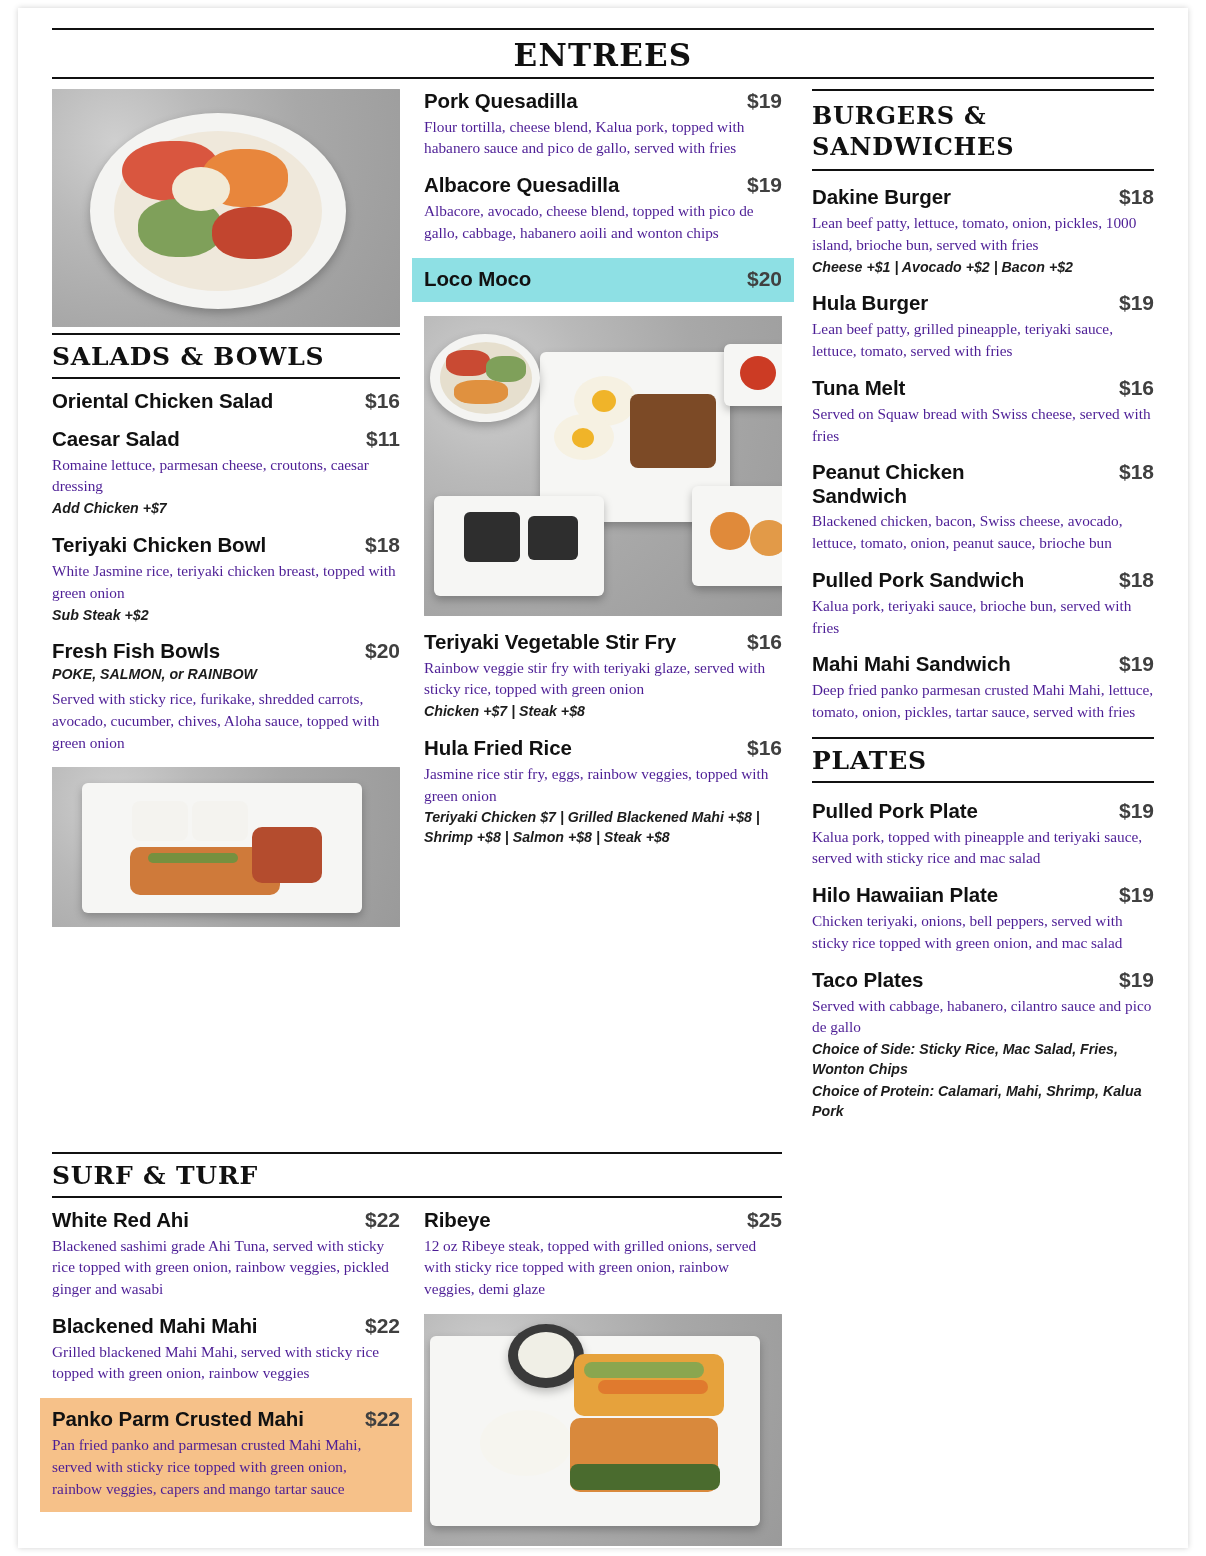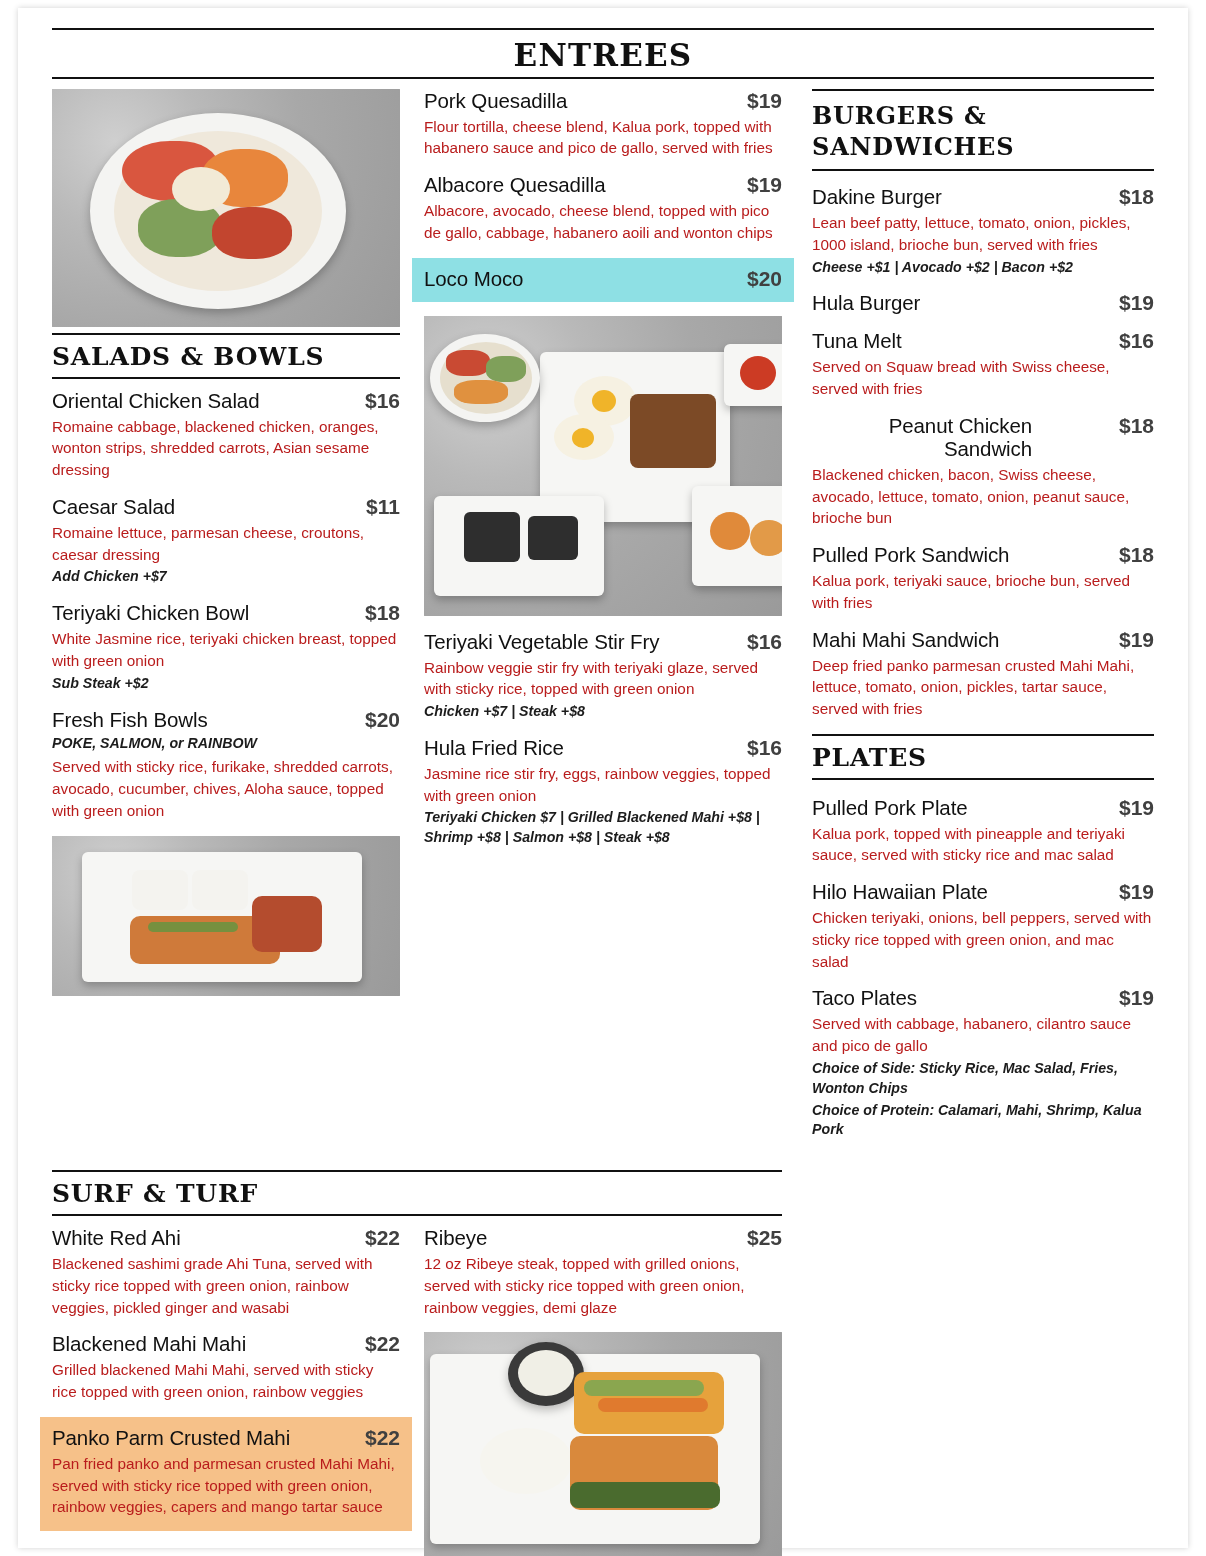--- a/index.html
+++ b/index.html
@@ -112,11 +112,10 @@
   }
   .item-name {
     font-size: 20.5px;
-    font-weight: normal;
+    font-weight: bold;
     color: #111;
     line-height: 1.15;
     letter-spacing: -0.1px;
-    text-align: right;
   }
   .item-price {
     font-size: 21px;

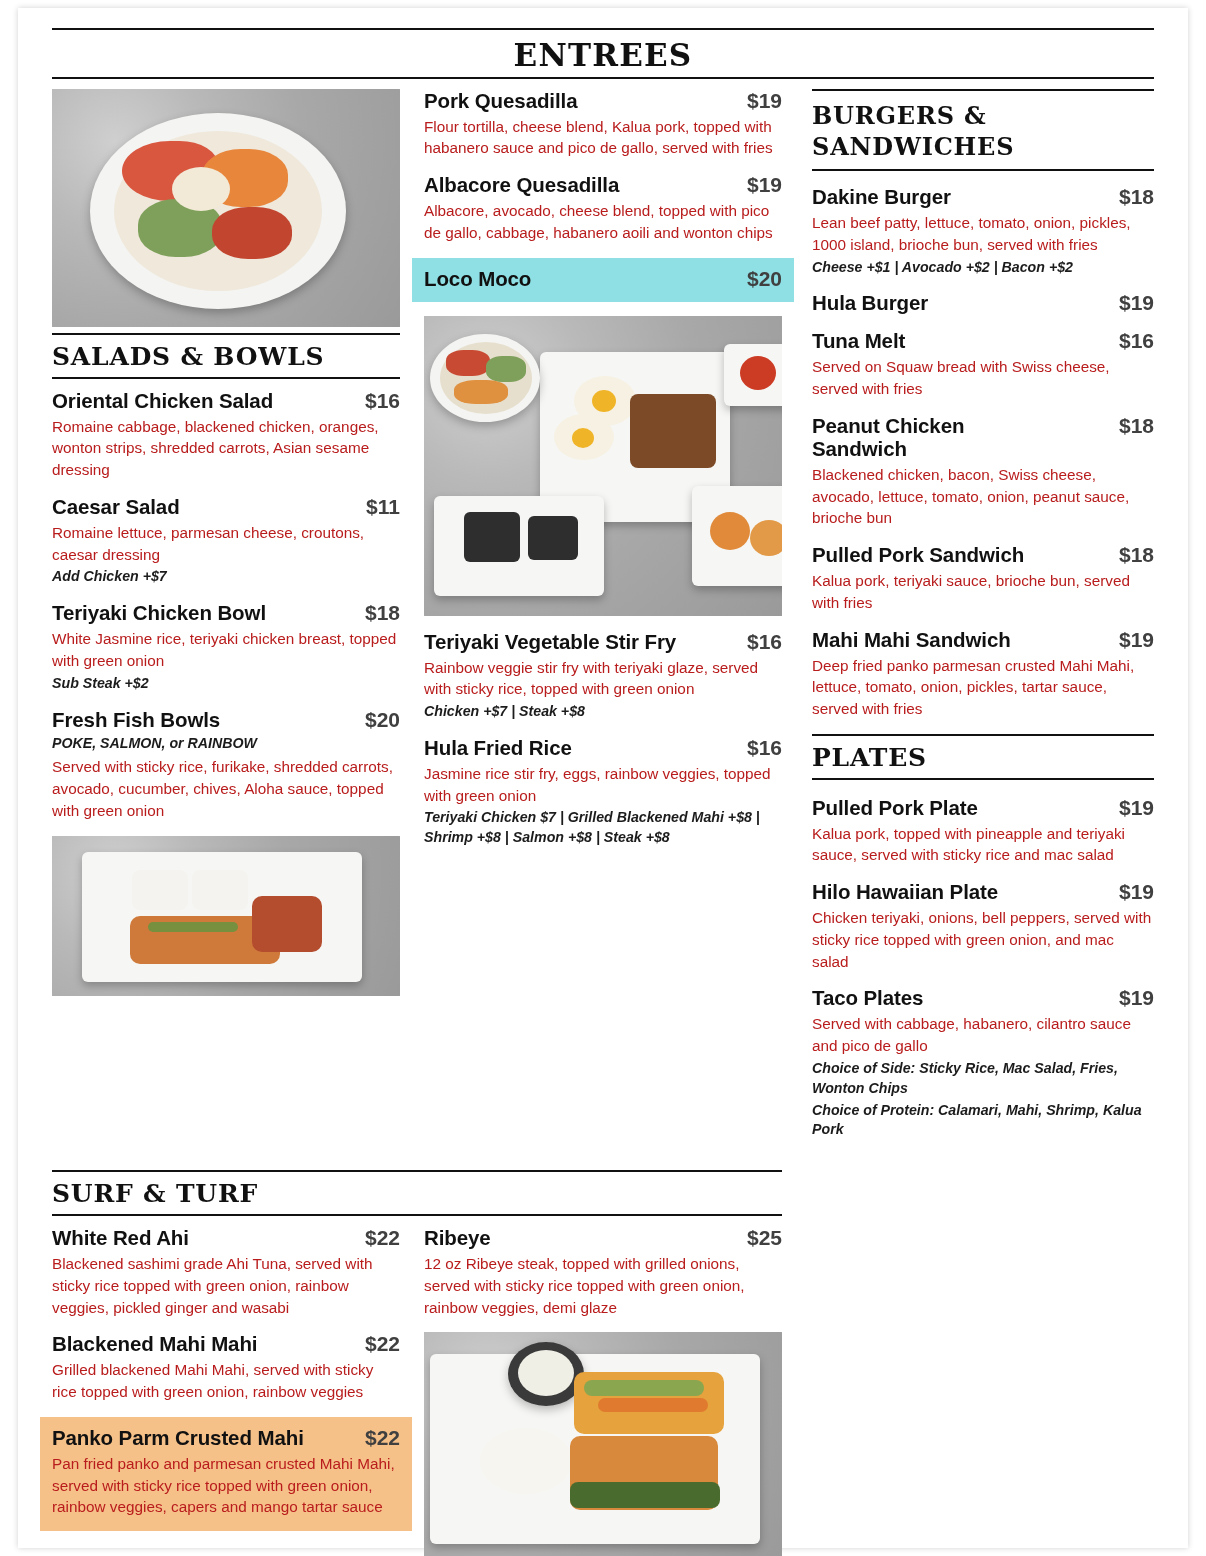--- a/index.html
+++ b/index.html
@@ -125,9 +125,10 @@
   }
   .item-desc {
     font-size: 15.3px;
-    color: #b91c1c;
+    color: #4c1d95;
     line-height: 1.42;
     margin-top: 3px;
+    font-family: Liberation Serif, serif;
   }
   .item-note {
     font-size: 14.2px;

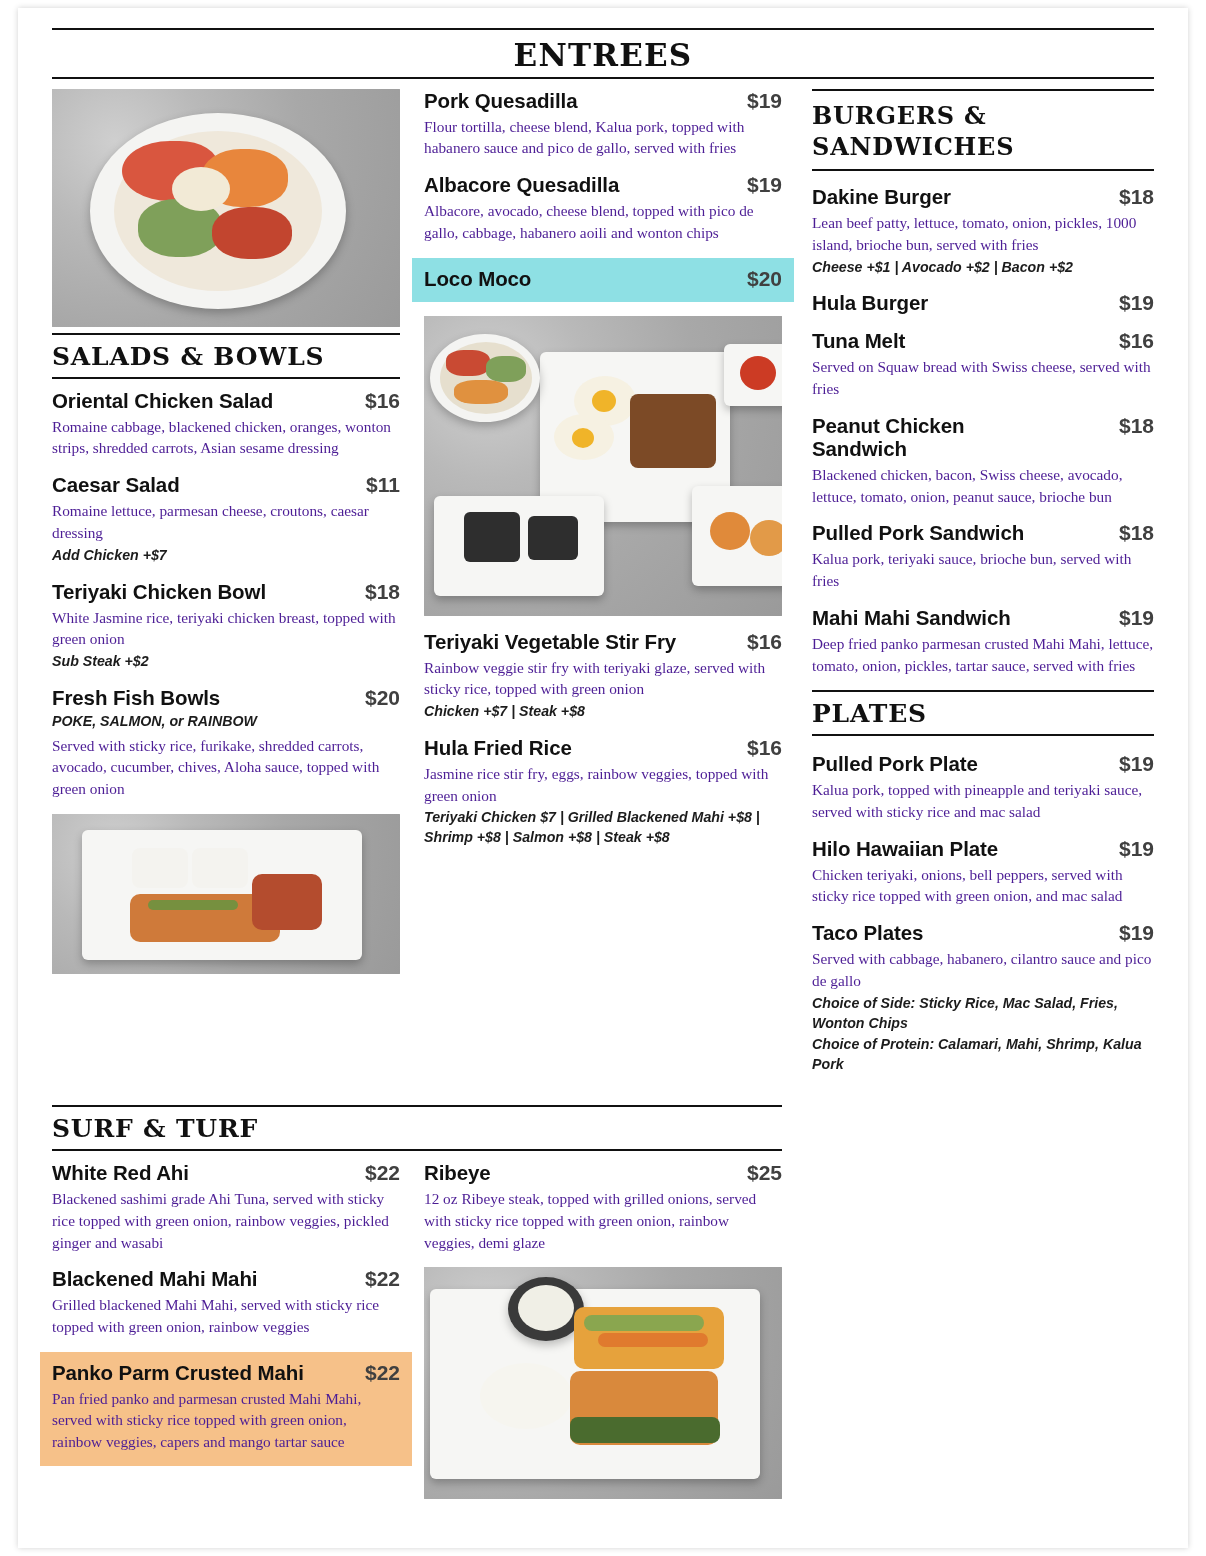--- a/index.html
+++ b/index.html
@@ -347,6 +347,7 @@
           <div class="item-name">Hula Burger</div>
           <div class="item-price">$19</div>
         </div>
+        <div class="item-desc">Lean beef patty, grilled pineapple, teriyaki sauce, lettuce, tomato, served with fries</div>
       </div>
 
       <div class="item">

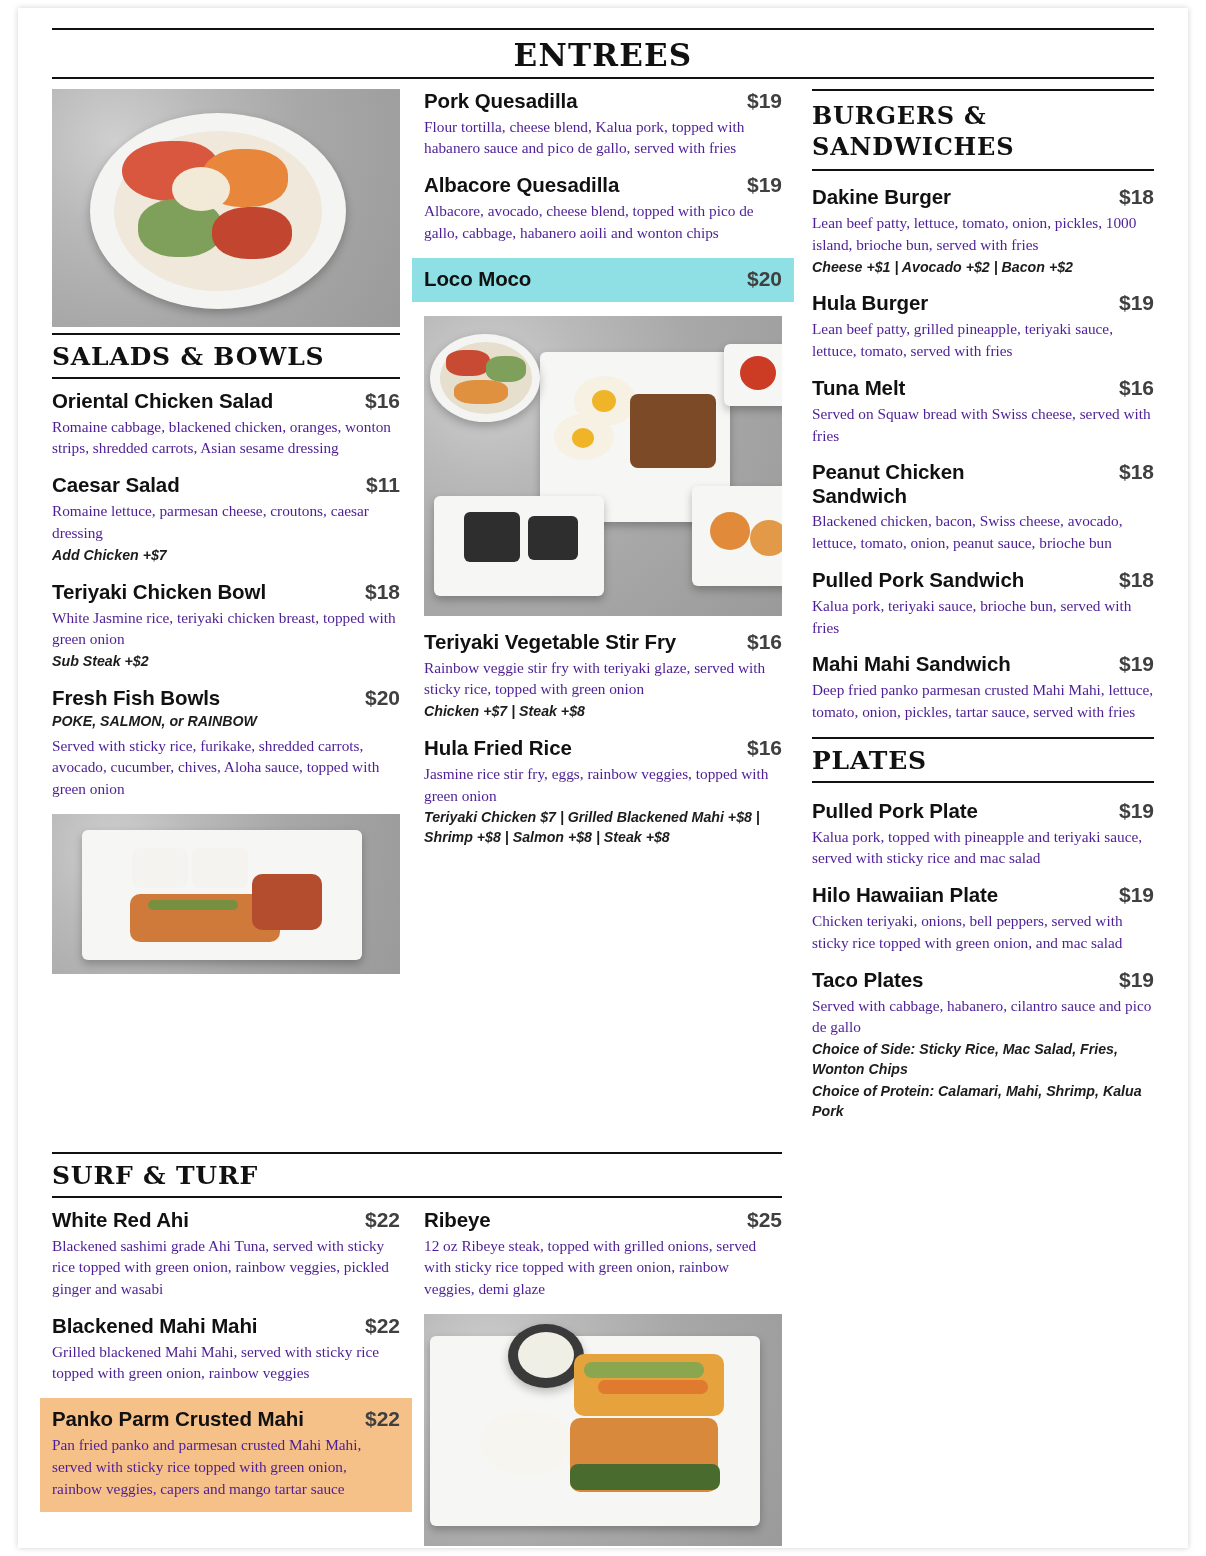--- a/index.html
+++ b/index.html
@@ -214,7 +214,6 @@
           <div class="item-name">Oriental Chicken Salad</div>
           <div class="item-price">$16</div>
         </div>
-        <div class="item-desc">Romaine cabbage, blackened chicken, oranges, wonton strips, shredded carrots, Asian sesame dressing</div>
       </div>
 
       <div class="item">

